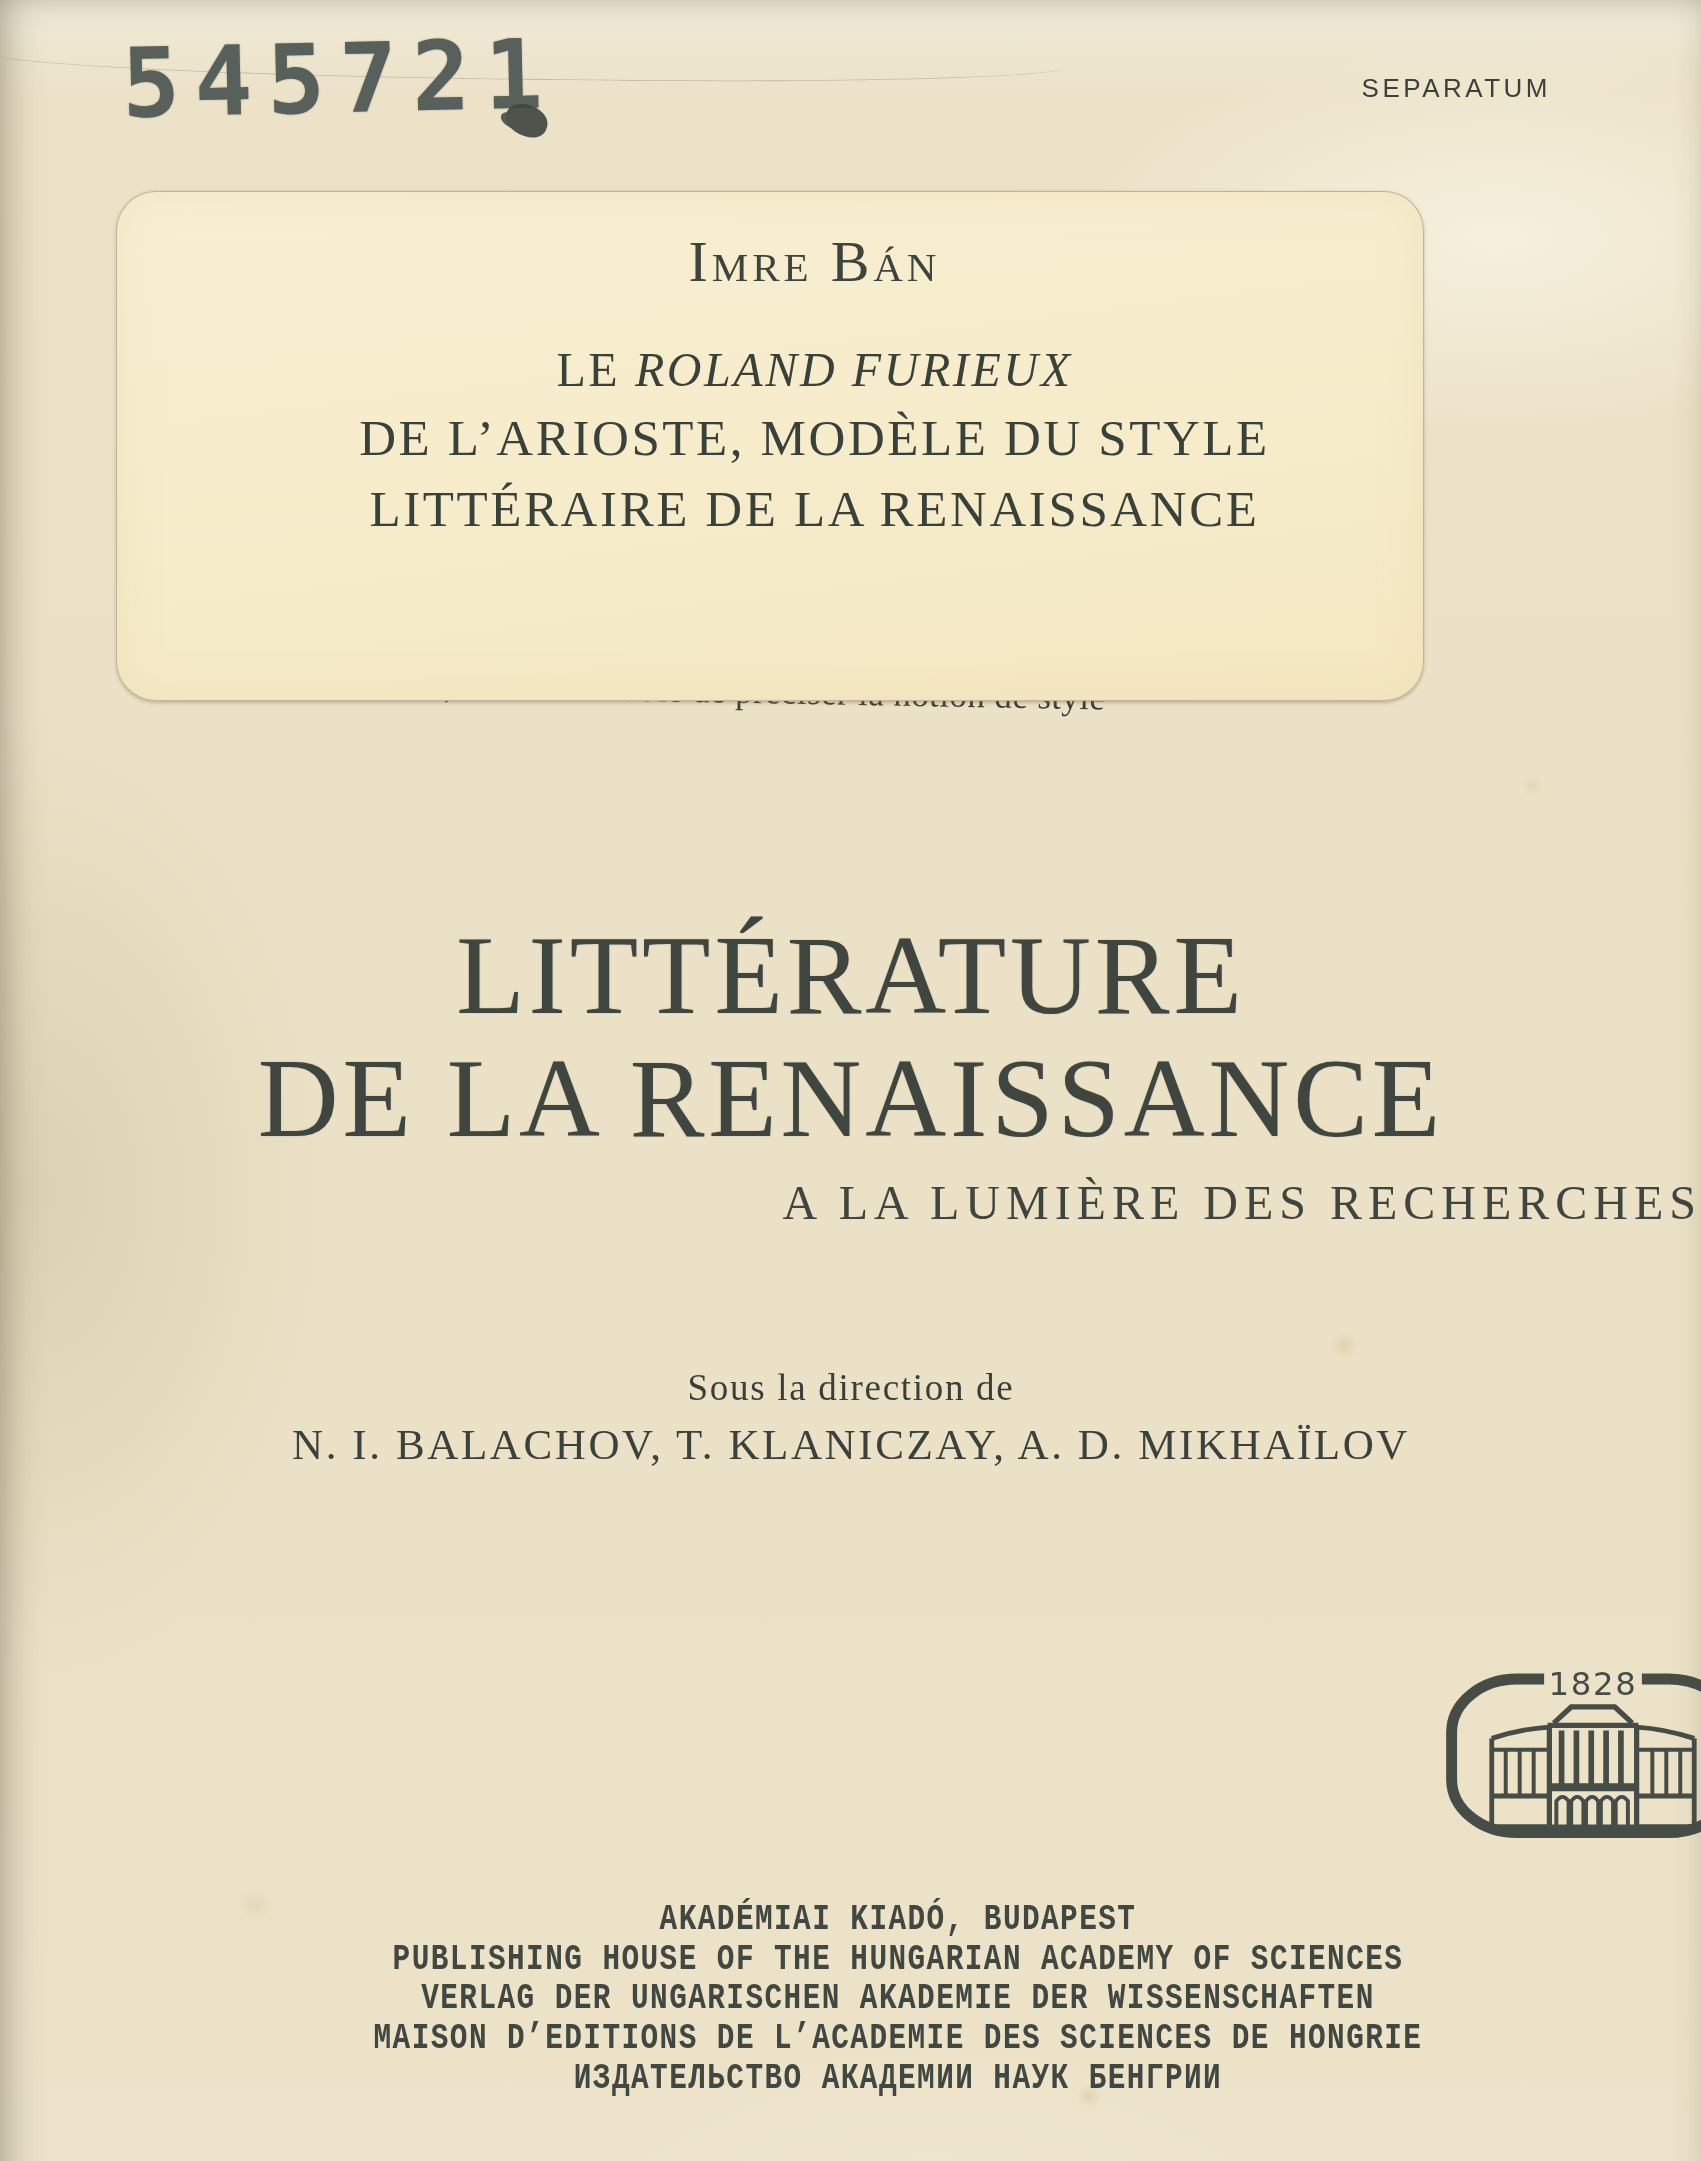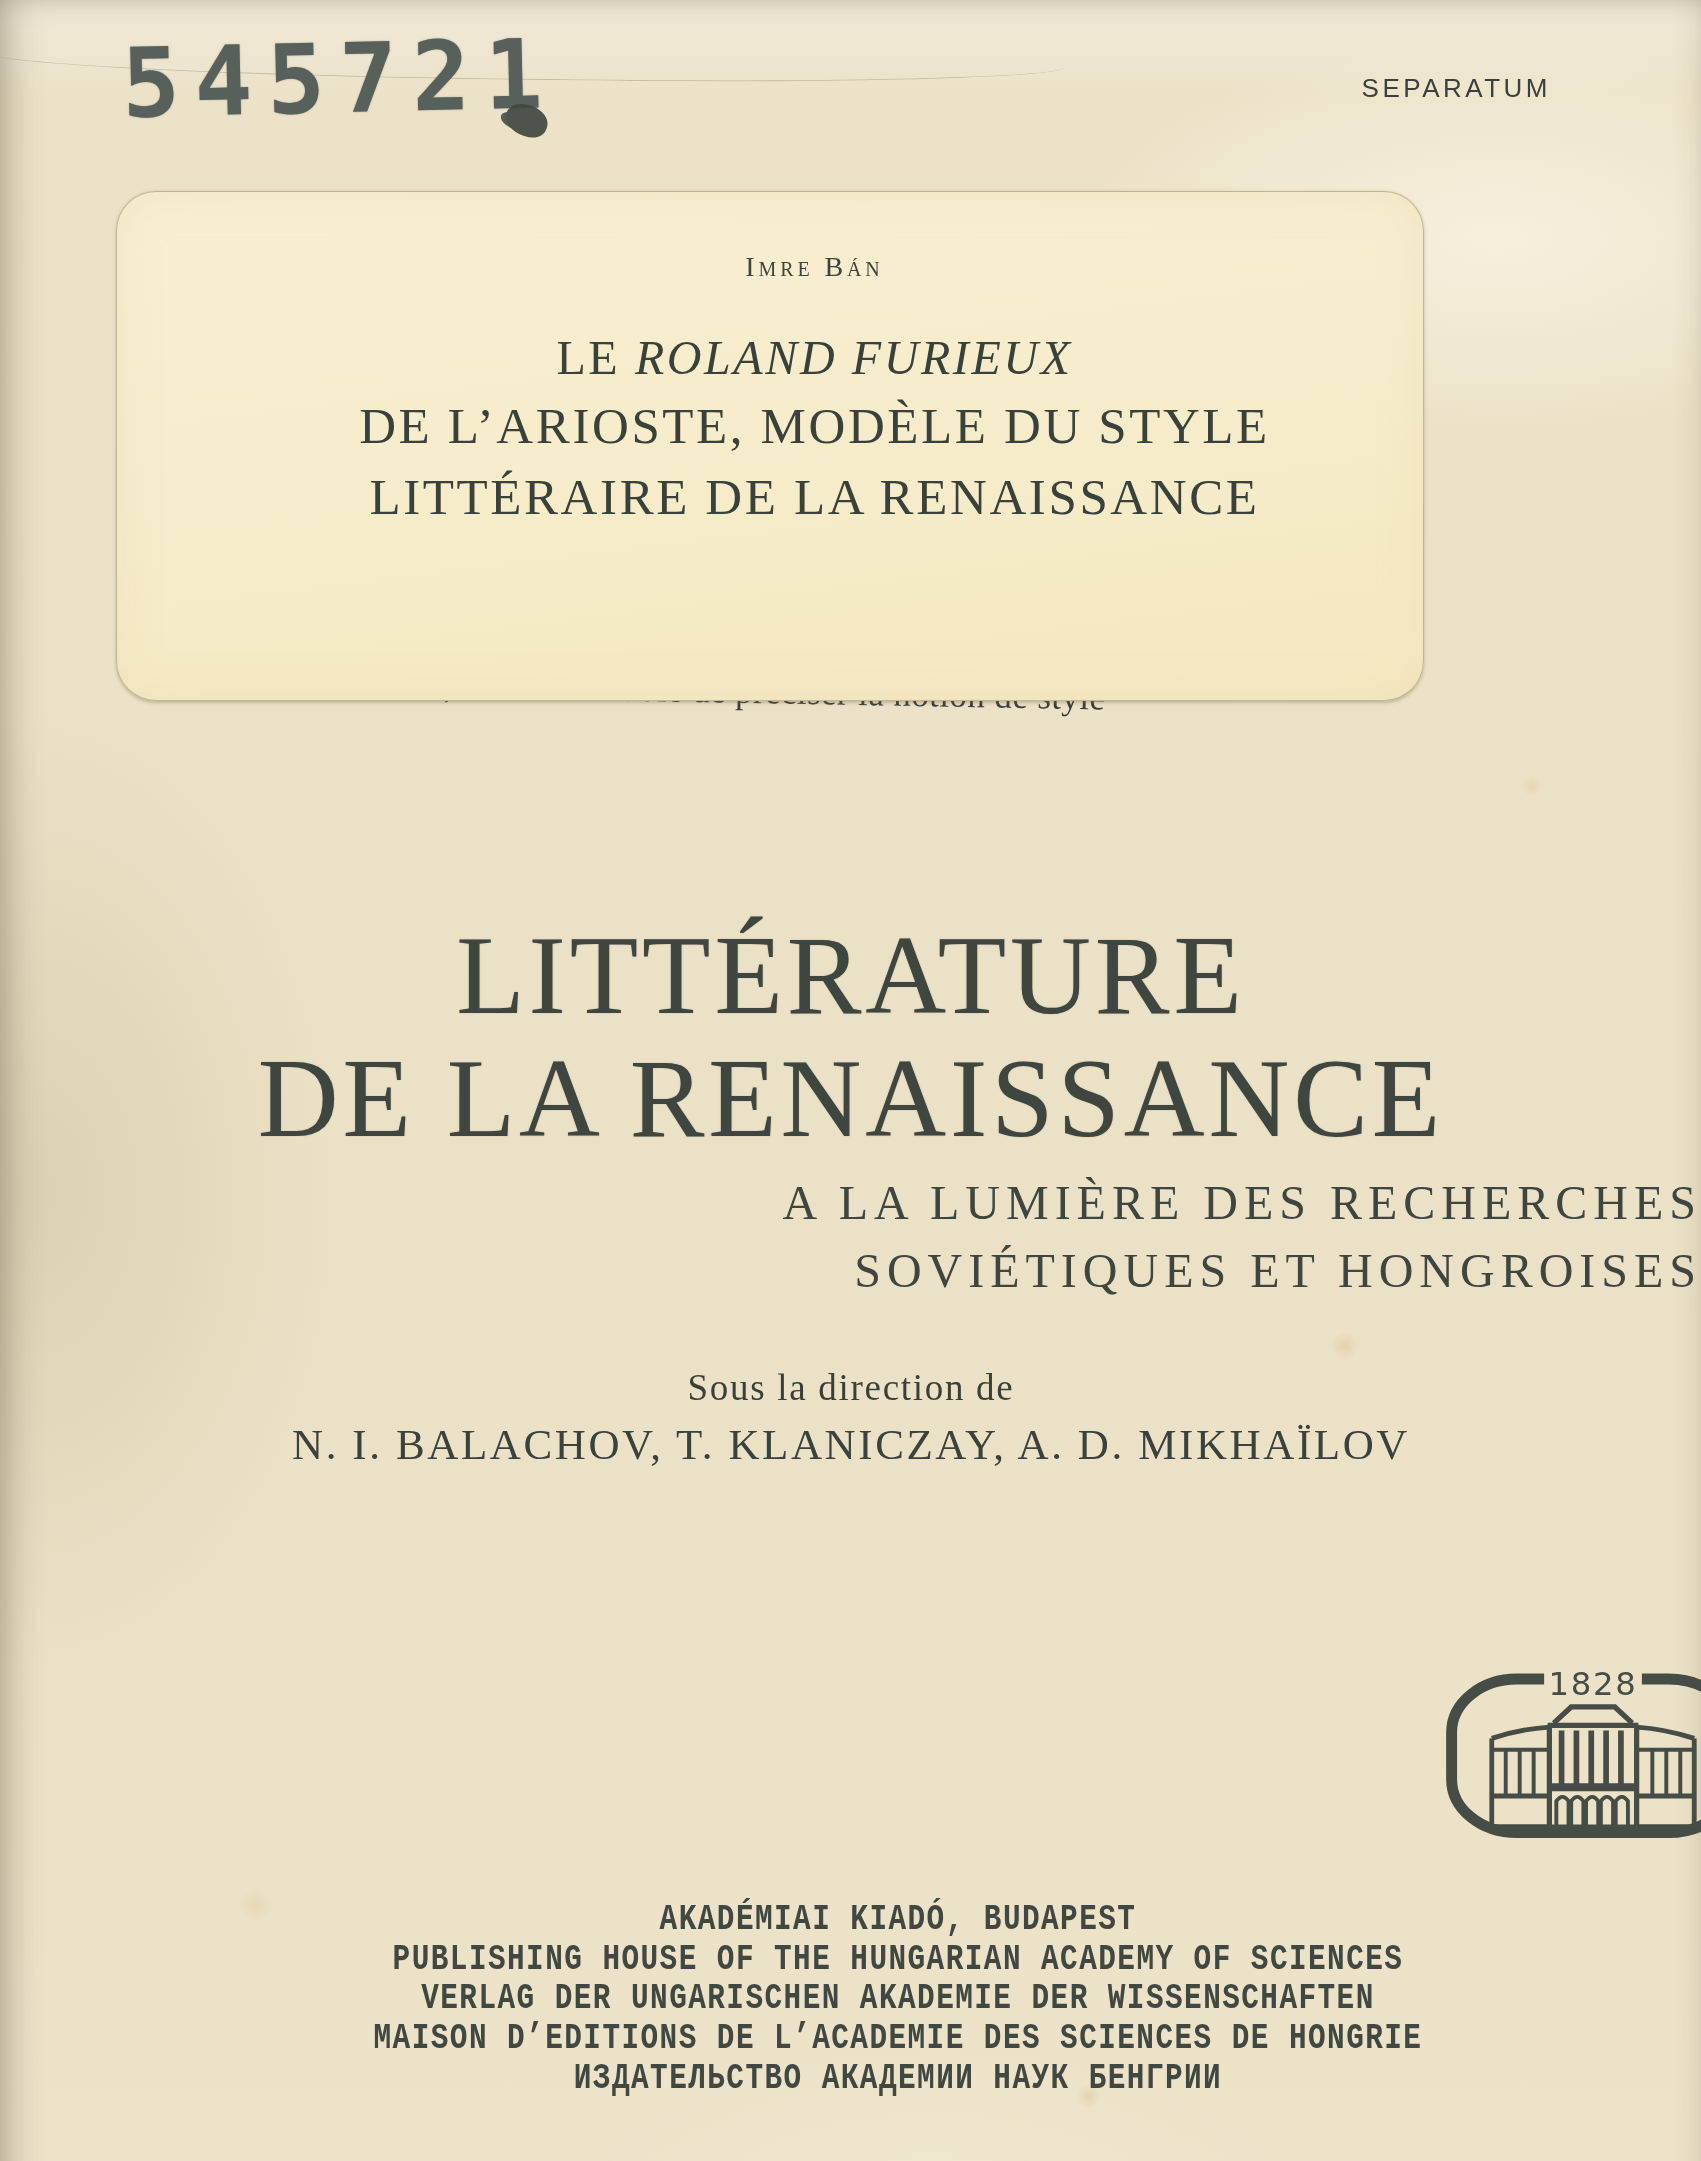--- a/index.html
+++ b/index.html
@@ -88,9 +88,9 @@
     text-align: center;
   }
   .label-author {
-    margin-top: 59px;
+    margin-top: 36px;
     font-variant: small-caps;
-    font-size: 28px;
+    font-size: 58px;
     letter-spacing: 3.9px;
     color: #3c443e;
   }

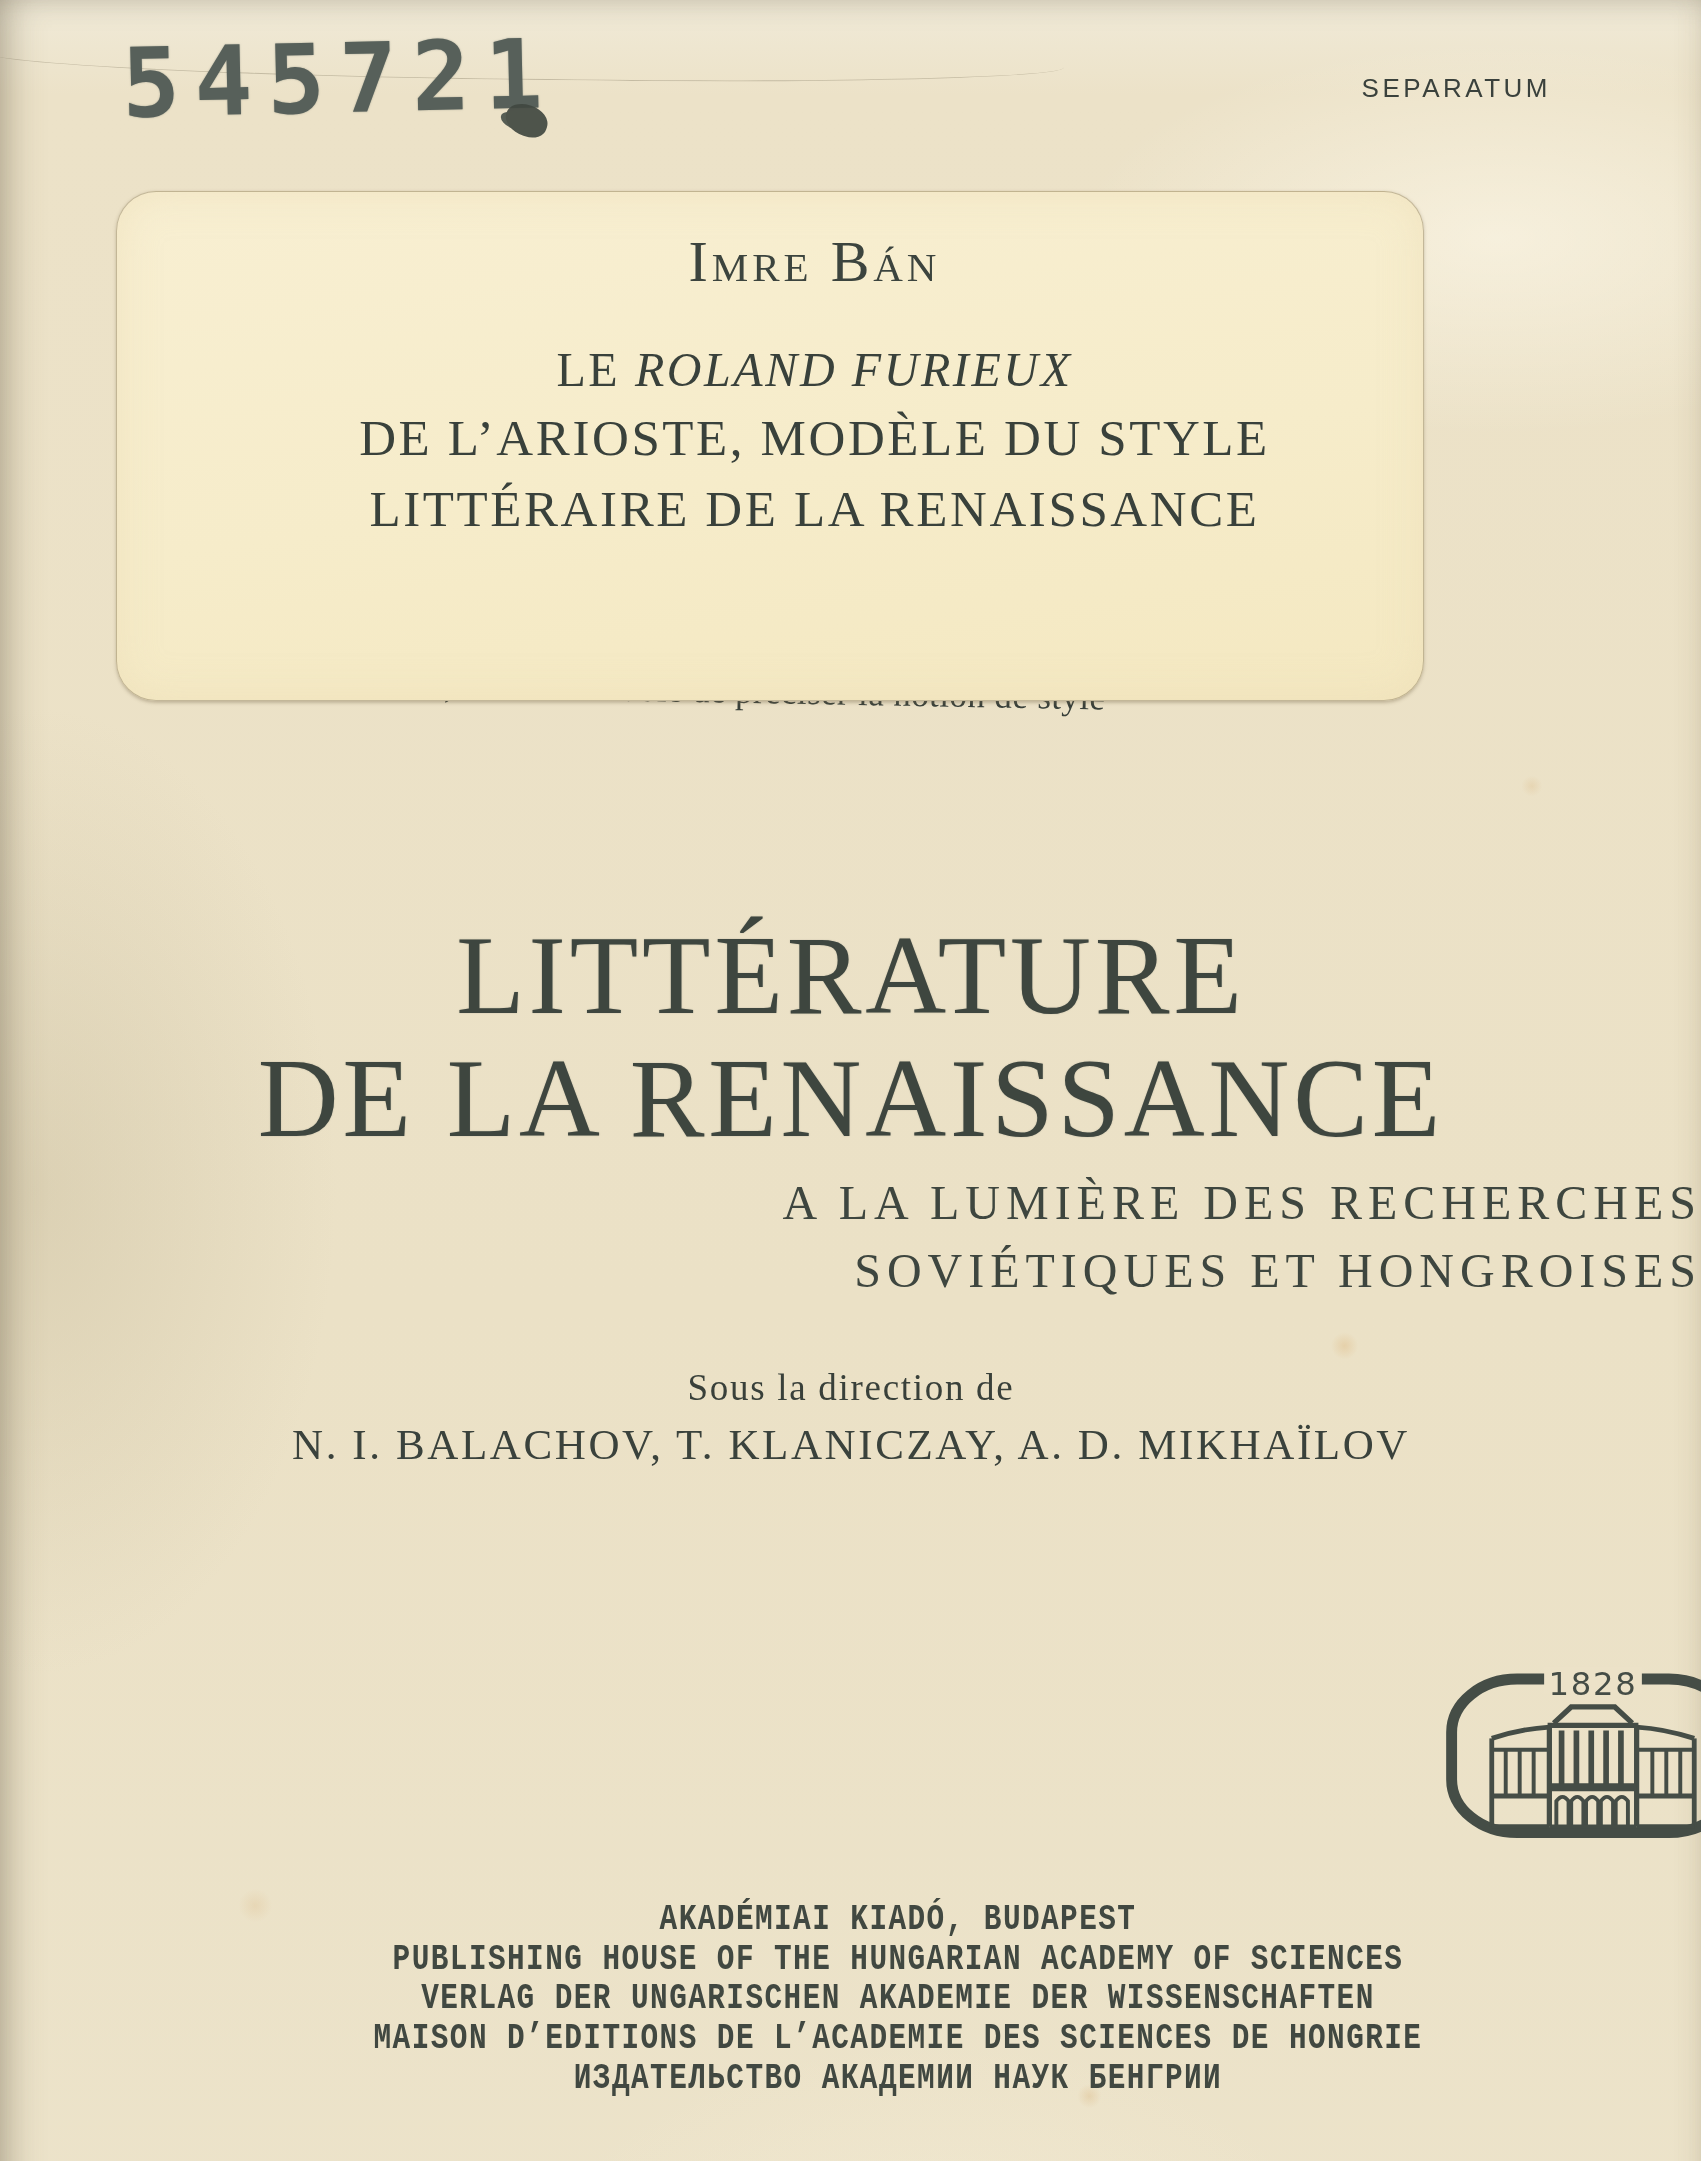--- a/index.html
+++ b/index.html
@@ -198,7 +198,6 @@
 
   <div class="subtitle">
     <div>A LA LUMIÈRE DES RECHERCHES</div>
-    <div>SOVIÉTIQUES ET HONGROISES</div>
   </div>
 
   <div class="direction">Sous la direction de</div>

